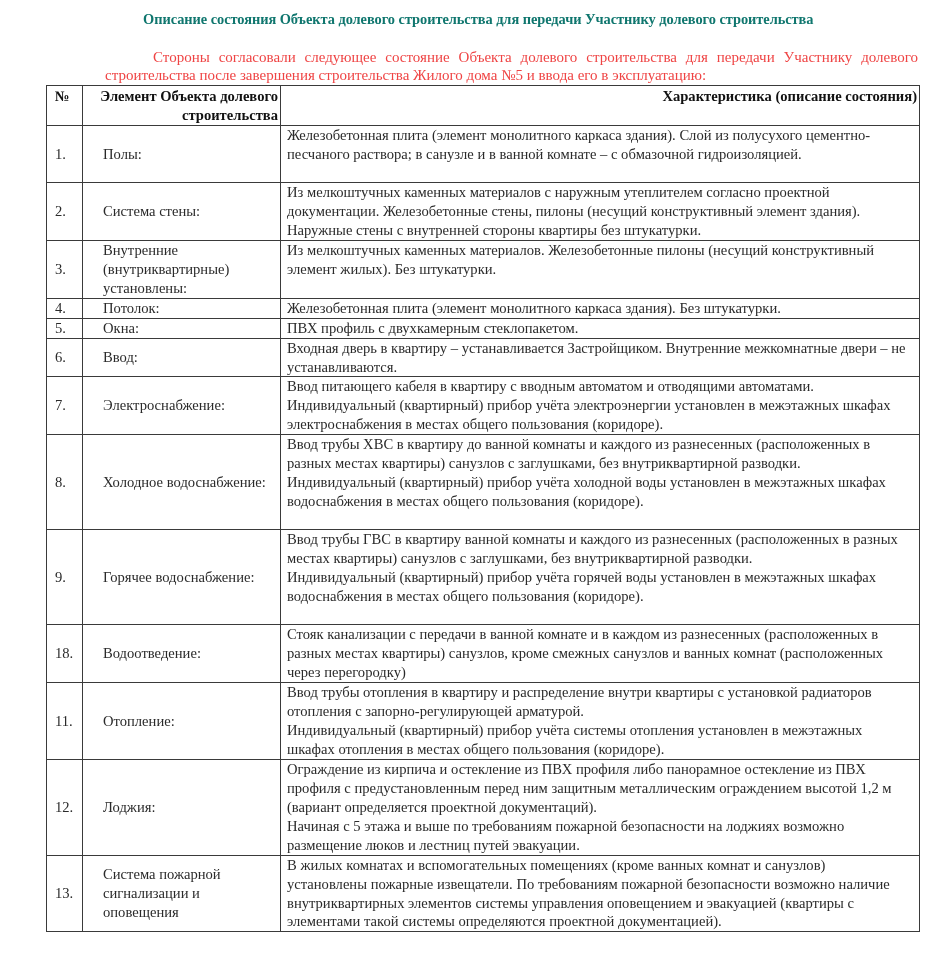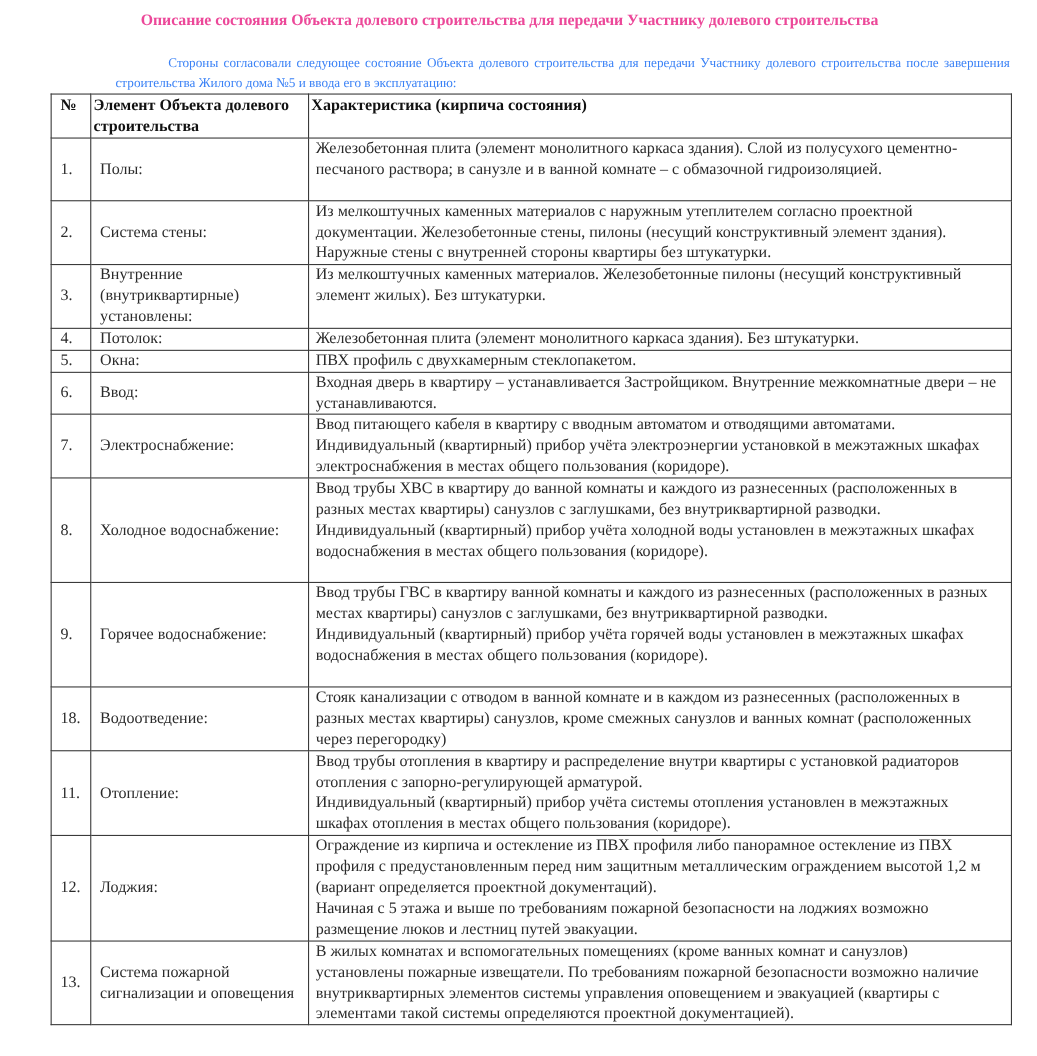--- a/index.html
+++ b/index.html
@@ -17,12 +17,12 @@
   }
   .doc-title {
     position: absolute;
-    left: 128px;
+    left: 143px;
     top: 10px;
     width: 775px;
     font-size: 14.4px;
     font-weight: bold;
-    color: #ec4899;
+    color: #0f766e;
     white-space: nowrap;
     line-height: 18px;
     letter-spacing: -0.05px;

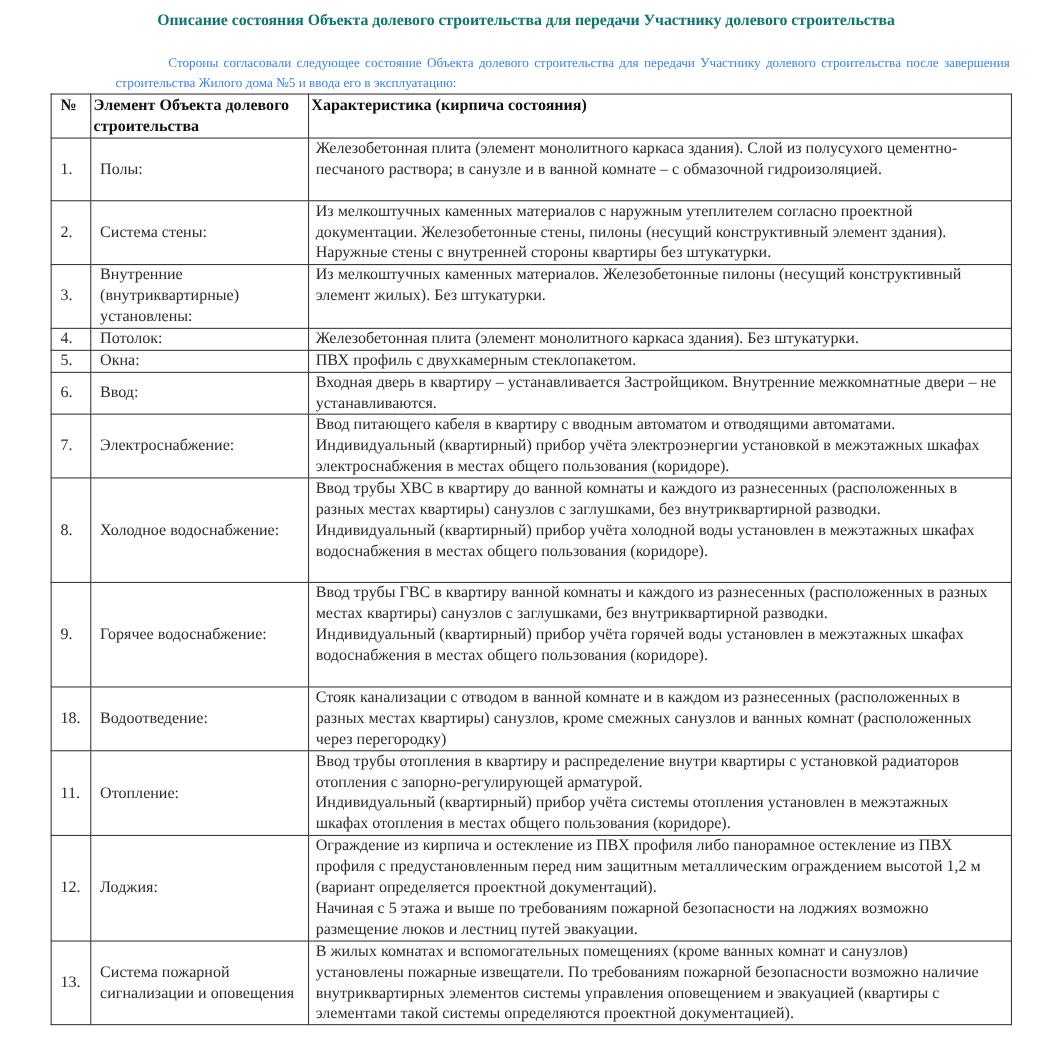--- a/index.html
+++ b/index.html
@@ -32,12 +32,12 @@
     left: 105px;
     top: 48px;
     width: 813px;
-    font-size: 12px;
+    font-size: 15px;
     line-height: 18px;
     text-align: justify;
     text-align-last: left;
     text-indent: 48px;
-    color: #3b82f6;
+    color: #ef4444;
   }
   table.spec {
     position: absolute;

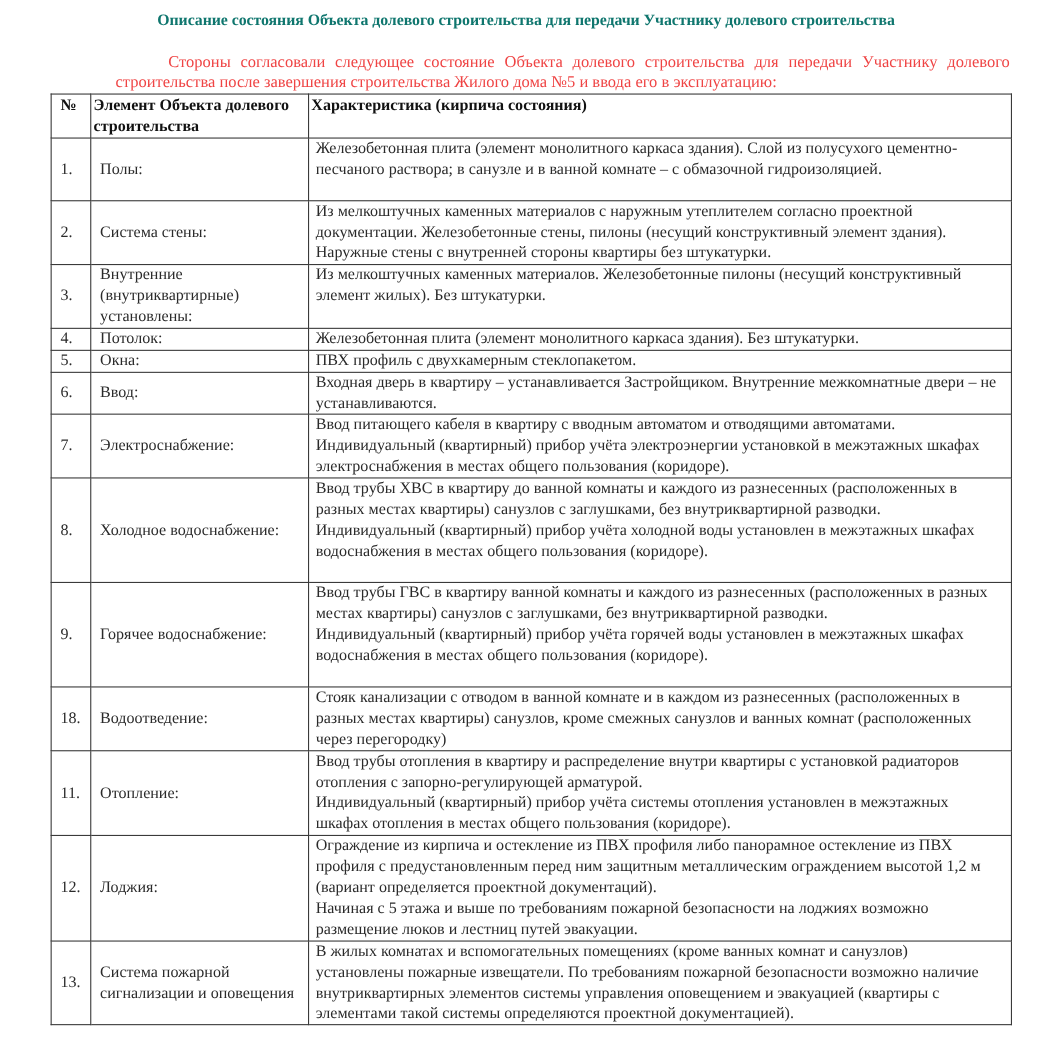--- a/index.html
+++ b/index.html
@@ -58,7 +58,7 @@
   table.spec th {
     font-weight: bold;
     color: #111;
-    text-align: left;
+    text-align: right;
     vertical-align: top;
     padding: 1px 2px;
     line-height: 18.5px;

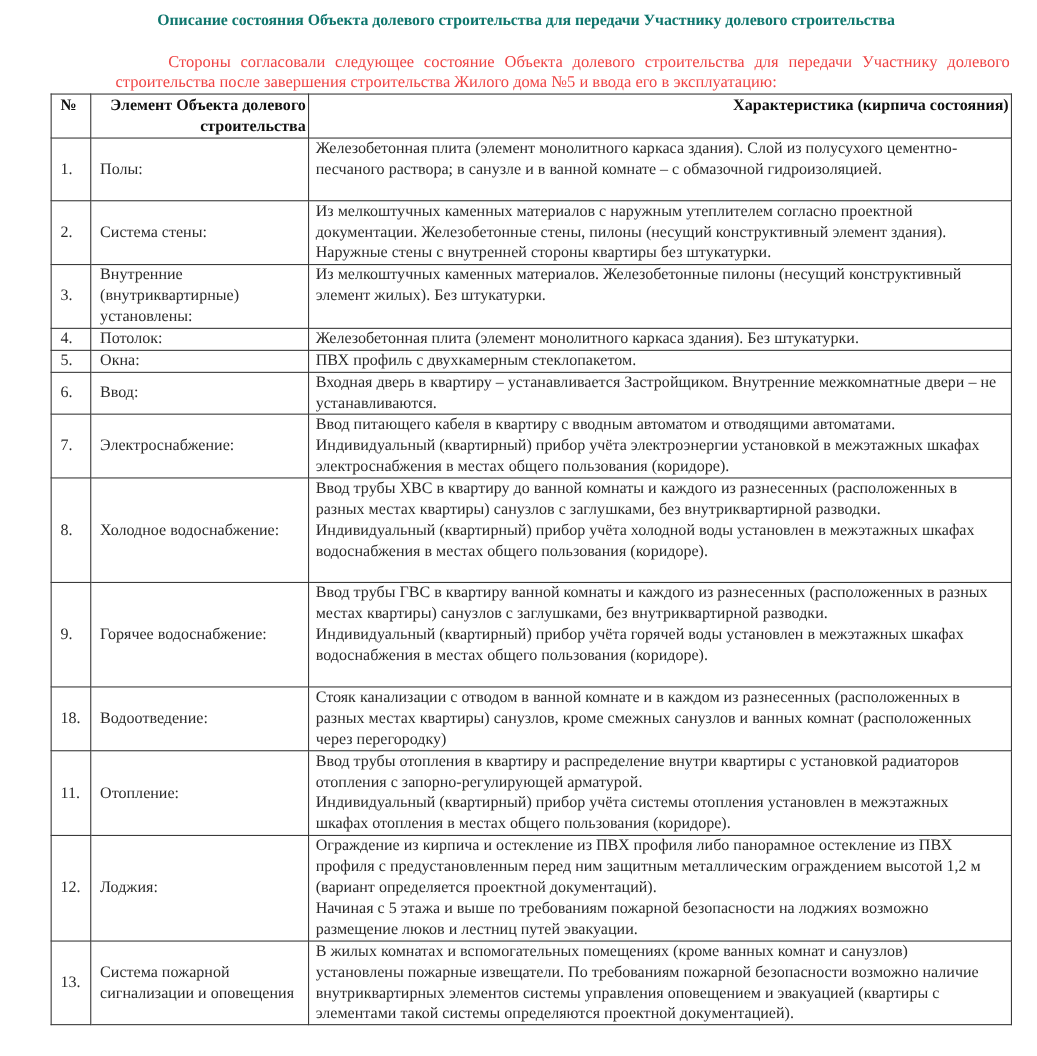--- a/index.html
+++ b/index.html
@@ -97,7 +97,7 @@
     <tr style="height:39px">
       <th class="col-num">№</th>
       <th>Элемент Объекта долевого строительства</th>
-      <th>Характеристика (кирпича состояния)</th>
+      <th>Характеристика (описание состояния)</th>
     </tr>
   </thead>
   <tbody id="table-body">

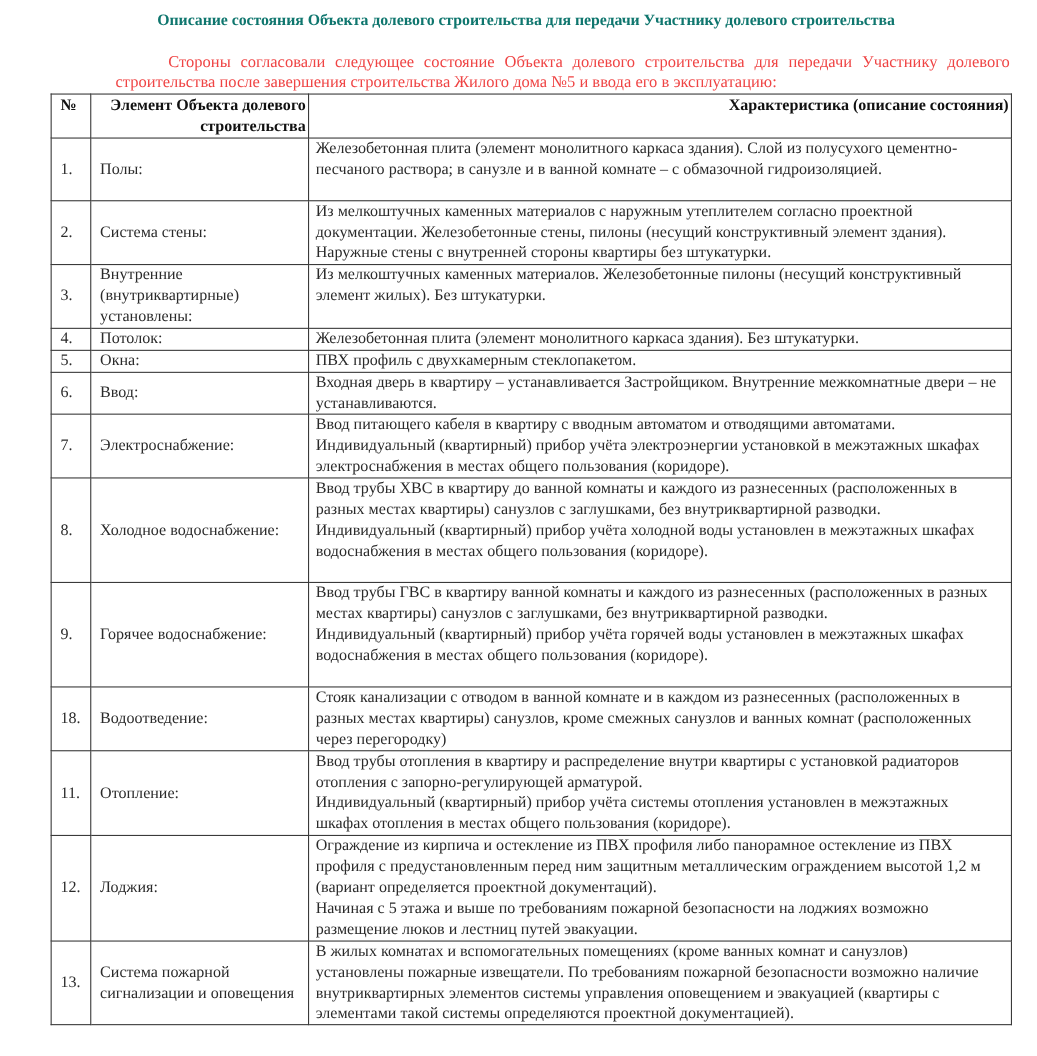--- a/index.html
+++ b/index.html
@@ -69,7 +69,7 @@
     padding-left: 8px;
     padding-right: 0;
   }
-  table.spec td.name { padding-left: 8px; }
+  table.spec td.name { padding-left: 20px; }
   table.spec td.desc {
     vertical-align: top;
     padding-left: 6px;

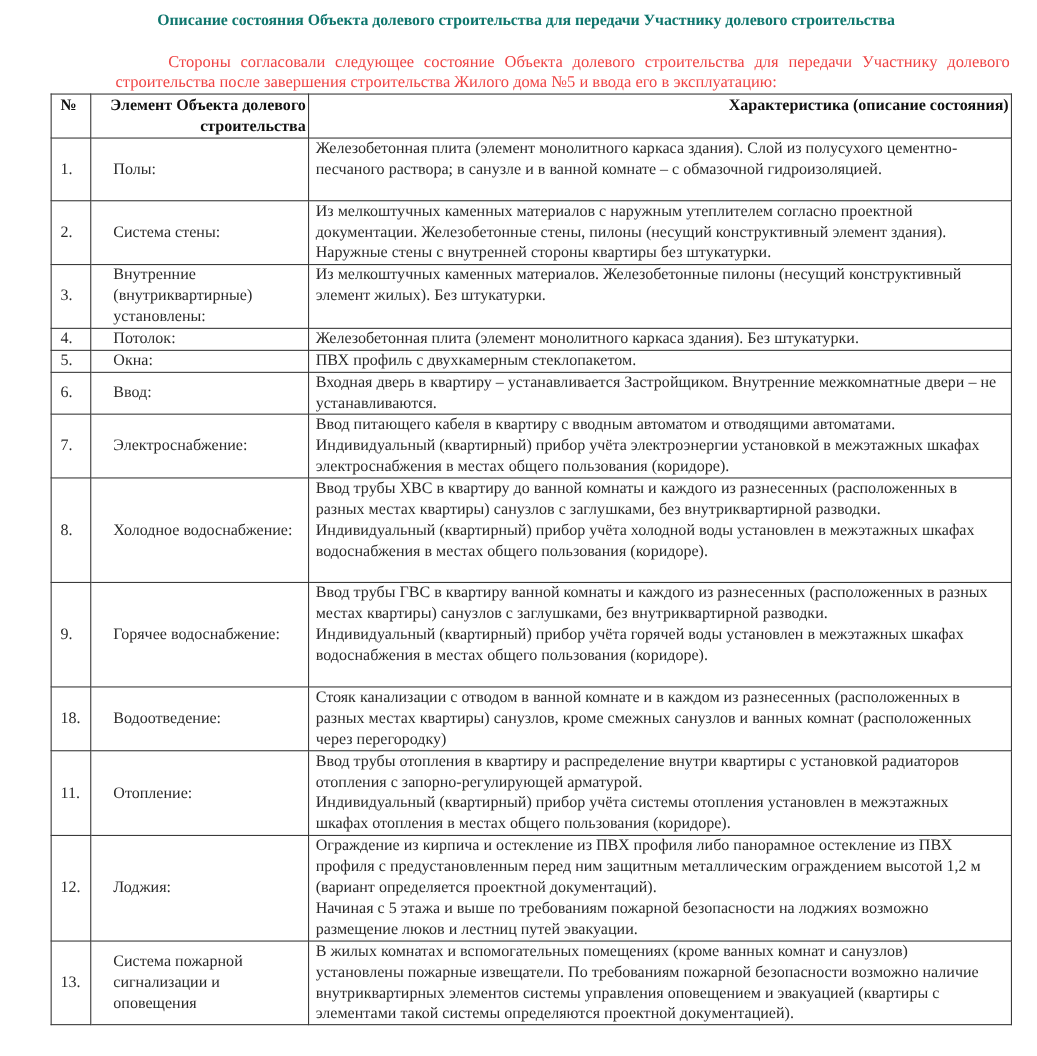--- a/index.html
+++ b/index.html
@@ -148,7 +148,7 @@
         <td class="name">Электроснабжение:</td>
         <td class="desc">
           <span class="para">Ввод питающего кабеля в квартиру с вводным автоматом и отводящими автоматами.</span>
-          <span class="para">Индивидуальный (квартирный) прибор учёта электроэнергии установкой в межэтажных шкафах электроснабжения в местах общего пользования (коридоре).</span>
+          <span class="para">Индивидуальный (квартирный) прибор учёта электроэнергии установлен в межэтажных шкафах электроснабжения в местах общего пользования (коридоре).</span>
         </td>
       </tr>
       <tr style="height: 95px;">

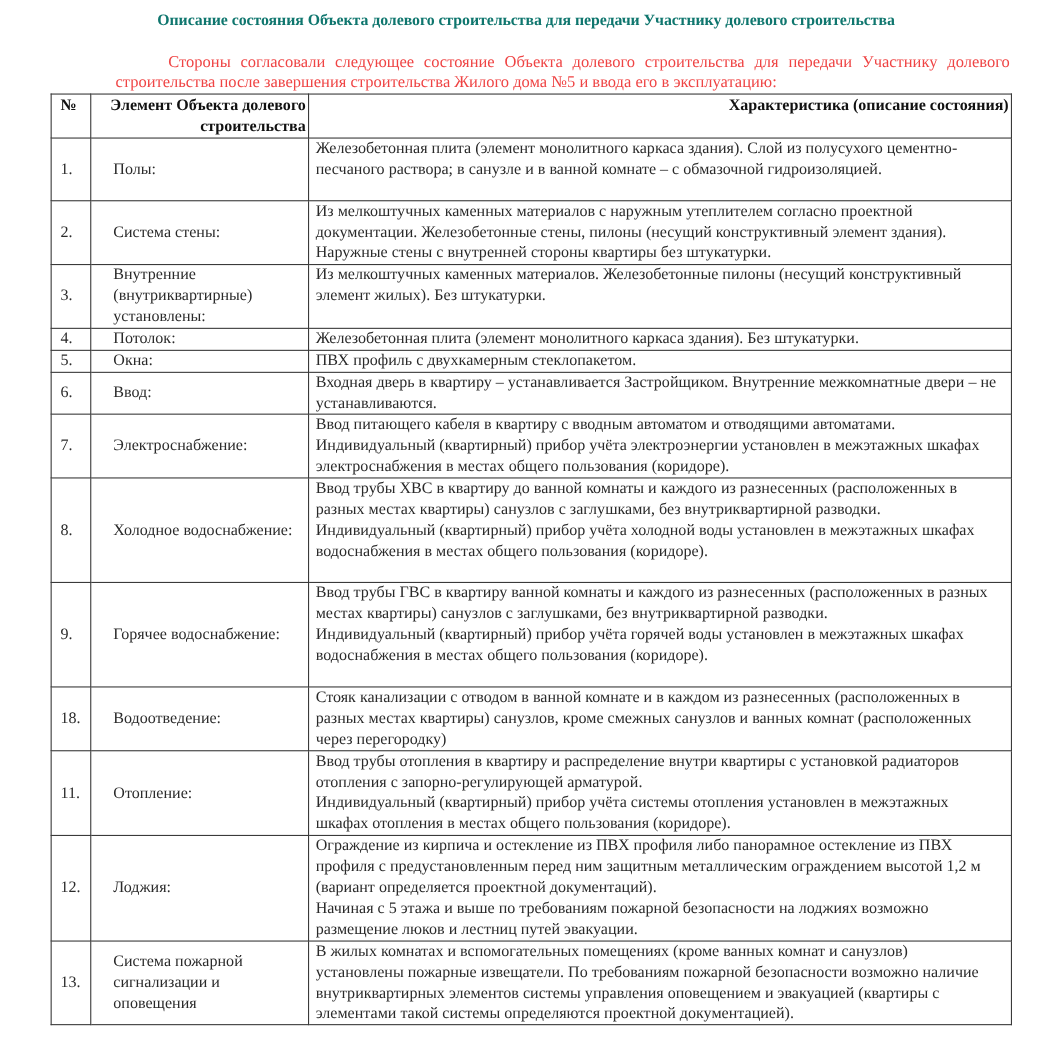--- a/index.html
+++ b/index.html
@@ -171,7 +171,7 @@
         <td class="num">18.</td>
         <td class="name">Водоотведение:</td>
         <td class="desc">
-          <span class="para">Стояк канализации с отводом в ванной комнате и в каждом из разнесенных (расположенных в разных местах квартиры) санузлов, кроме смежных санузлов и ванных комнат (расположенных через перегородку)</span>
+          <span class="para">Стояк канализации с передачи в ванной комнате и в каждом из разнесенных (расположенных в разных местах квартиры) санузлов, кроме смежных санузлов и ванных комнат (расположенных через перегородку)</span>
         </td>
       </tr>
       <tr style="height: 77px;">

